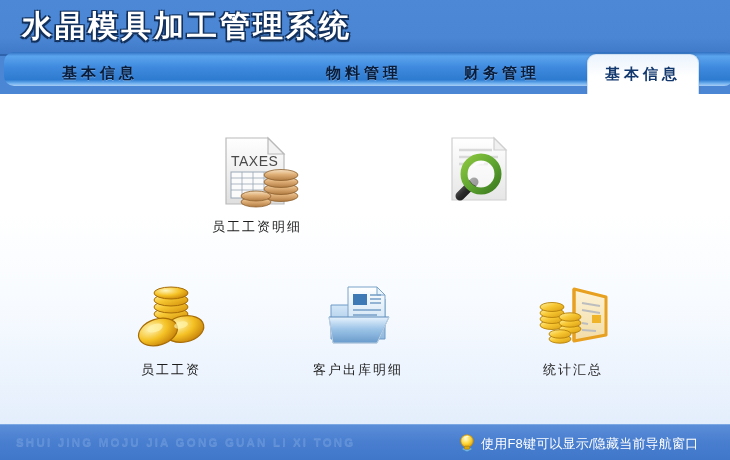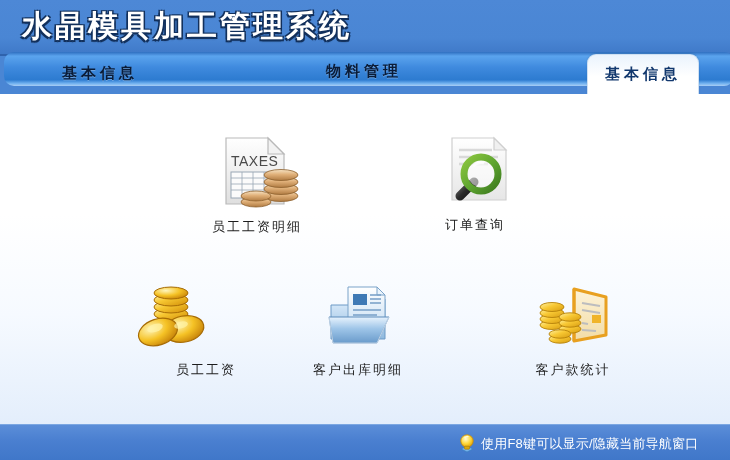--- a/index.html
+++ b/index.html
@@ -173,7 +173,7 @@
     <div class="tab" style="left:174px; width:104px;margin-top:39px;">
       <span>生产管理</span>
     </div>
-    <div class="tab" style="left:308px; width:104px;font-family:Liberation Mono, monospace;">
+    <div class="tab" style="left:308px; width:104px;">
       <span>物料管理</span>
     </div>
     <div class="tab active" style="left:583px; width:112px;">

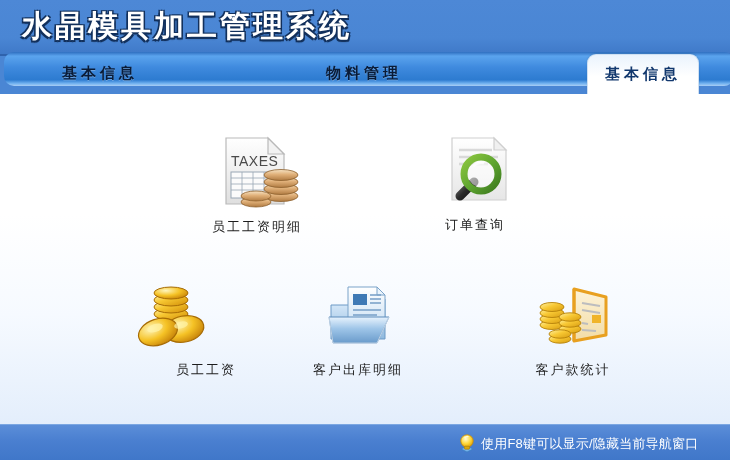--- a/index.html
+++ b/index.html
@@ -175,6 +175,9 @@
     </div>
     <div class="tab" style="left:308px; width:104px;">
       <span>物料管理</span>
+    </div>
+    <div class="tab" style="left:446px; width:104px;">
+      <span>财务管理</span>
     </div>
     <div class="tab active" style="left:583px; width:112px;">
       <span>基本信息</span>

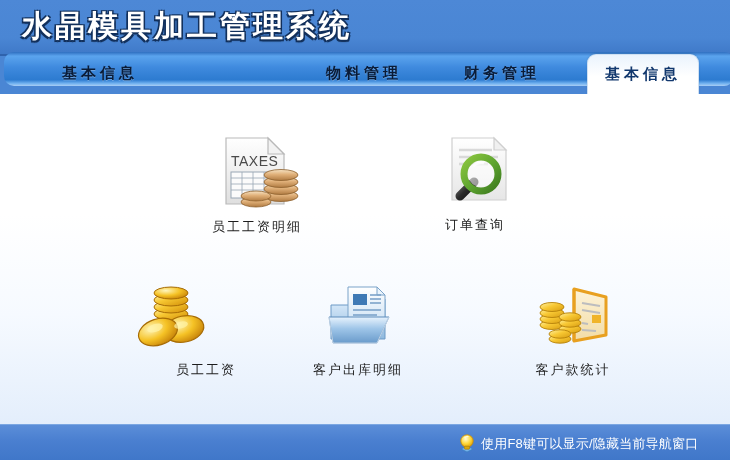--- a/index.html
+++ b/index.html
@@ -264,7 +264,6 @@
           <path d="M41 34 A12 12 0 0 1 52 31" stroke="#ffffff" stroke-width="3" fill="none" opacity=".8"></path>
         </svg>
       </div>
-      <div class="icon-label">订单查询</div>
     </div>
 
     <div class="icon-item" style="left:106px; top:183px;text-align:right;">

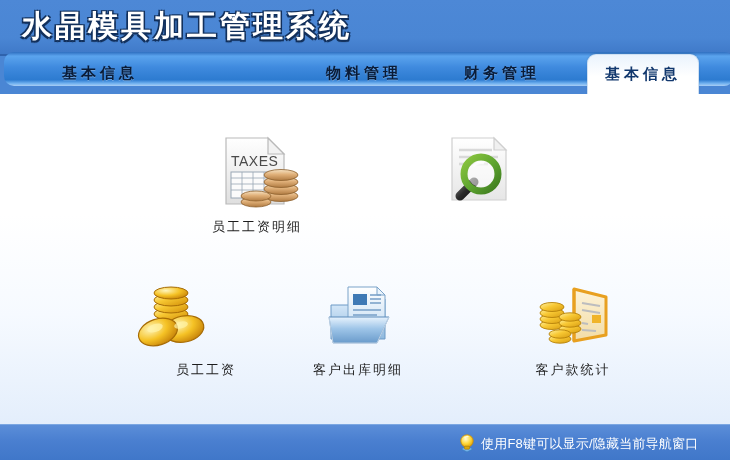--- a/index.html
+++ b/index.html
@@ -266,7 +266,7 @@
       </div>
     </div>
 
-    <div class="icon-item" style="left:106px; top:183px;text-align:right;">
+    <div class="icon-item" style="left:106px; top:183px;">
       <div class="icon-art">
         <svg width="86" height="78" viewBox="0 0 86 78">
           <defs>

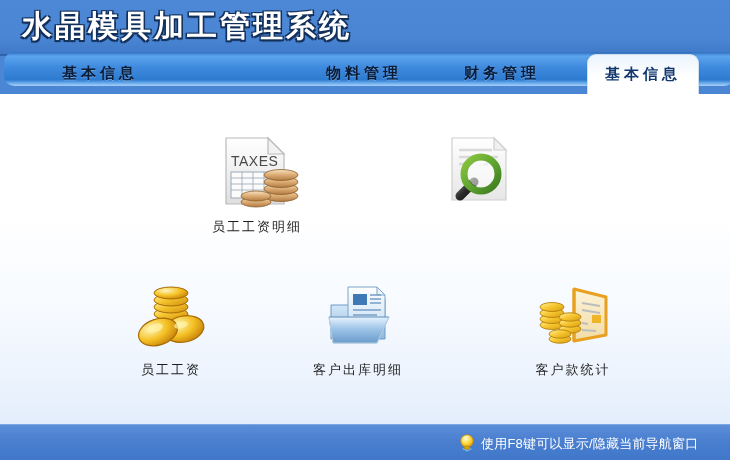--- a/index.html
+++ b/index.html
@@ -375,7 +375,7 @@
           </g>
         </svg>
       </div>
-      <div class="icon-label">客户款统计</div>
+      <div class="icon-label">统计汇总</div>
     </div>
 
   </div>

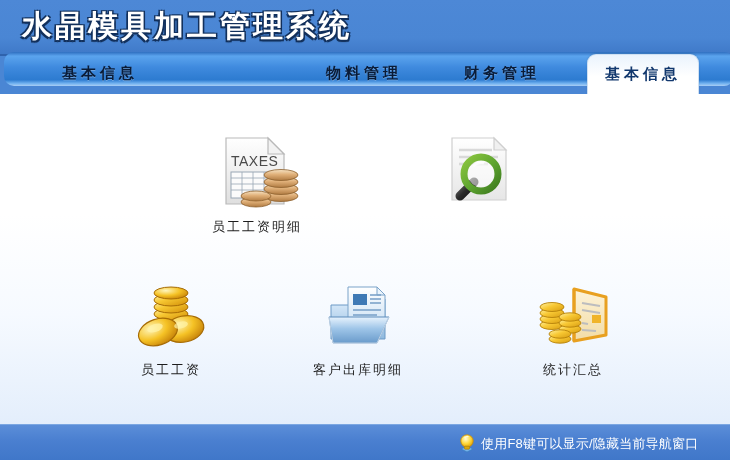--- a/index.html
+++ b/index.html
@@ -381,6 +381,7 @@
   </div>
 
   <div id="statusbar">
+    <div id="status-left">SHUI JING MOJU JIA GONG GUAN LI XI TONG</div>
     <div id="bulb-wrap">
       <svg width="24" height="24" viewBox="0 0 24 24">
         <defs>

